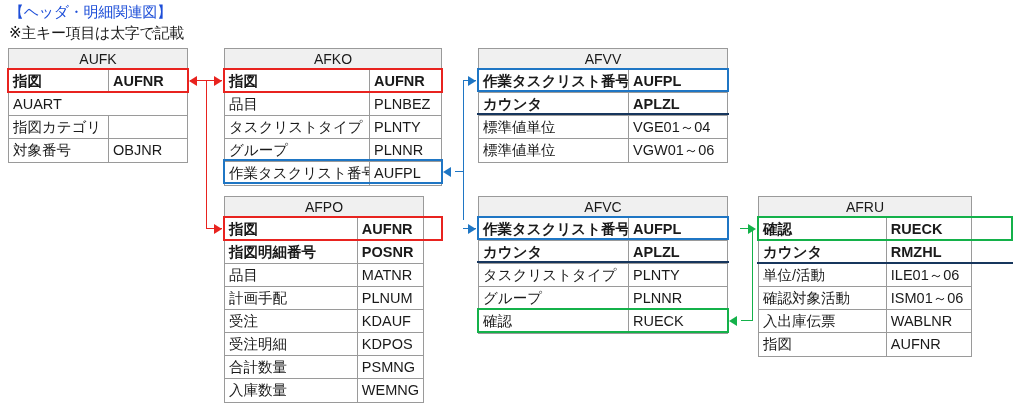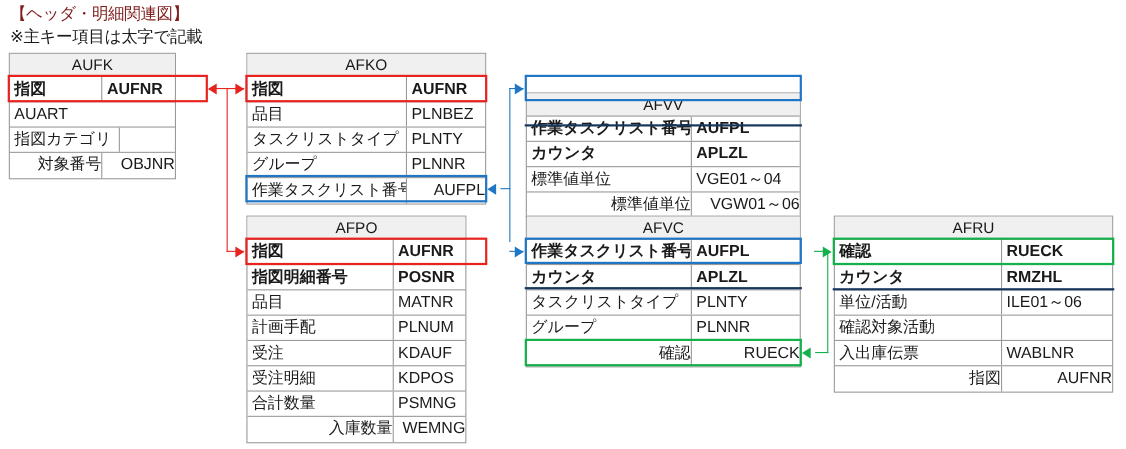--- a/index.html
+++ b/index.html
@@ -11,7 +11,7 @@
   }
   #canvas{position:absolute;left:0;top:0;width:1024px;height:408px;}
 
-  .title{position:absolute;left:9px;top:3px;font-size:15px;color:#7f1d1d;white-space:nowrap;letter-spacing:-0.3px;}
+  .title{position:absolute;left:9px;top:3px;font-size:15px;color:#1d4ed8;white-space:nowrap;letter-spacing:-0.3px;}
   .subtitle{position:absolute;left:9px;top:24px;font-size:15px;color:#1a1a1a;white-space:nowrap;letter-spacing:-0.3px;}
 
   

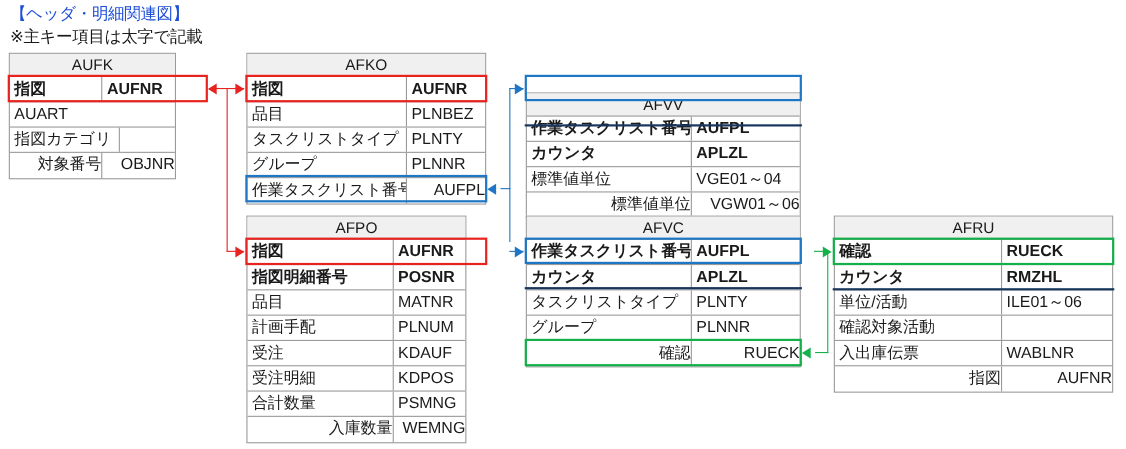--- a/index.html
+++ b/index.html
@@ -60,7 +60,7 @@
   <div class="title">【ヘッダ・明細関連図】</div>
   <div class="subtitle">※主キー項目は太字で記載</div>
 
-  <div class="tbl" id="t-aufk" style="left:8px;top:48px;width:152px;">
+  <div class="tbl" id="t-aufk" style="left:8px;top:48px;width:180px;">
     <div class="hdr">AUFK</div>
     <div class="row pk">
       <div class="c1" style="width:100px">指図</div>

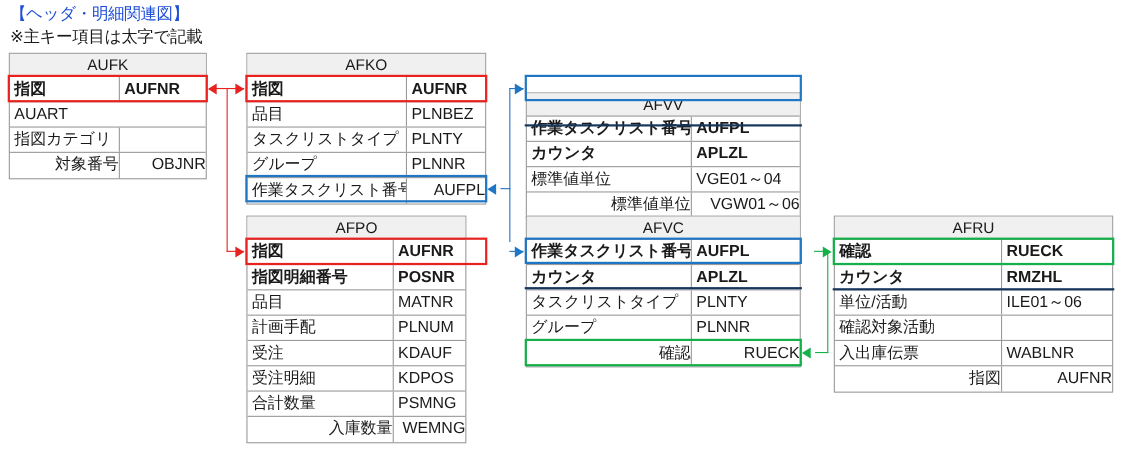--- a/index.html
+++ b/index.html
@@ -105,7 +105,7 @@
   <div class="hl red" style="left:223px;top:68px;width:220px;height:25px;"></div>
   <div class="hl blue" style="left:223px;top:159px;width:220px;height:25px;"></div>
 
-  <div class="tbl" id="t-afvv" style="left:478px;top:48px;width:250px;margin-top:36px;">
+  <div class="tbl" id="t-afvv" style="left:478px;top:48px;width:250px;">
     <div class="hdr">AFVV</div>
     <div class="row pk">
       <div class="c1" style="width:150px">作業タスクリスト番号</div>

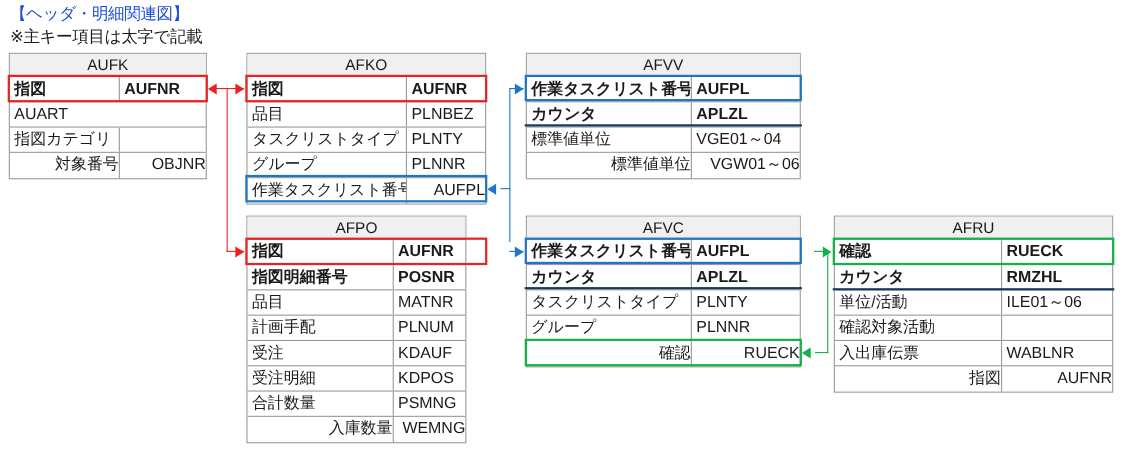--- a/index.html
+++ b/index.html
@@ -22,7 +22,7 @@
     font-size:14px;color:#1a1a1a;box-sizing:border-box;
   }
   .row{display:flex;height:23px;box-sizing:border-box;border-bottom:1px solid #9a9a9a;position:relative;}
-  .row:last-child{border-bottom:none;text-align:right;}
+  .row:last-child{border-bottom:none;}
   .row .c1,.row .c2{
     box-sizing:border-box;height:100%;line-height:22px;
     font-size:14.5px;color:#1a1a1a;padding-left:4px;white-space:nowrap;overflow:hidden;

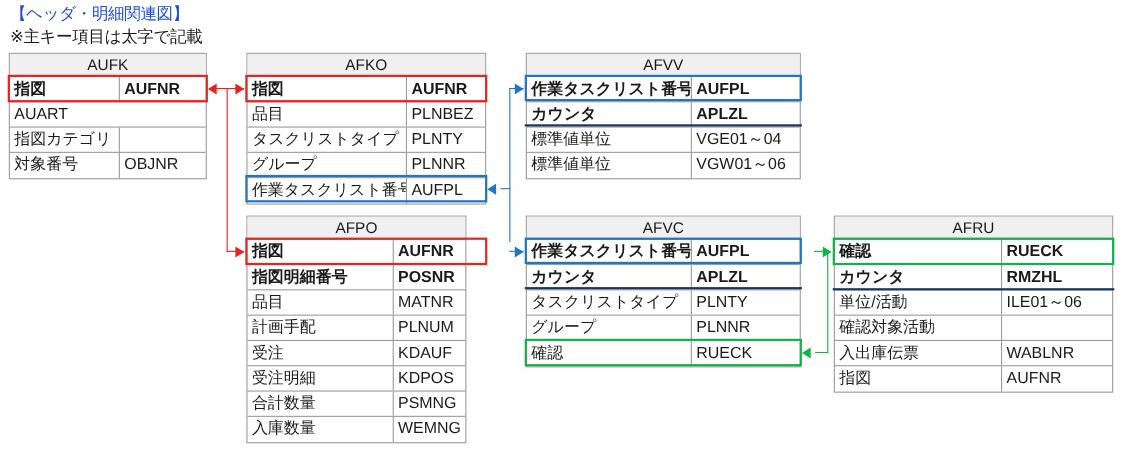--- a/index.html
+++ b/index.html
@@ -191,7 +191,7 @@
   <div class="hl navyb" style="left:477px;top:216px;width:252px;height:47px;"></div>
   <div class="hl green" style="left:477px;top:308px;width:252px;height:25px;"></div>
 
-  <div class="tbl" id="t-afru" style="left:758px;top:196px;width:254px;">
+  <div class="tbl" id="t-afru" style="left:758px;top:196px;width:214px;">
     <div class="hdr">AFRU</div>
     <div class="row pk">
       <div class="c1" style="width:152px">確認</div>

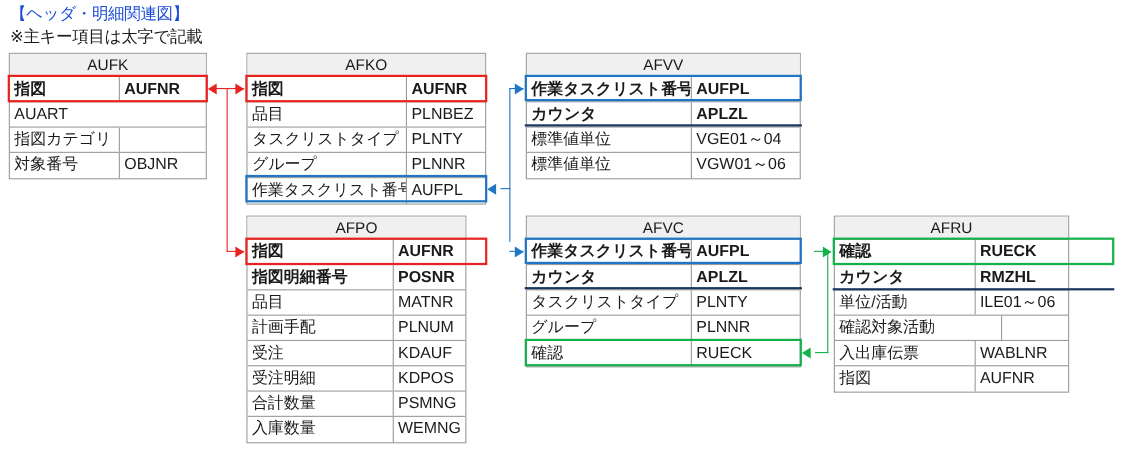--- a/index.html
+++ b/index.html
@@ -207,6 +207,7 @@
     </div>
     <div class="row">
       <div class="c1" style="width:152px">確認対象活動</div>
+      <div class="c2" style="width:100px">ISM01～06</div>
     </div>
     <div class="row">
       <div class="c1" style="width:152px">入出庫伝票</div>

